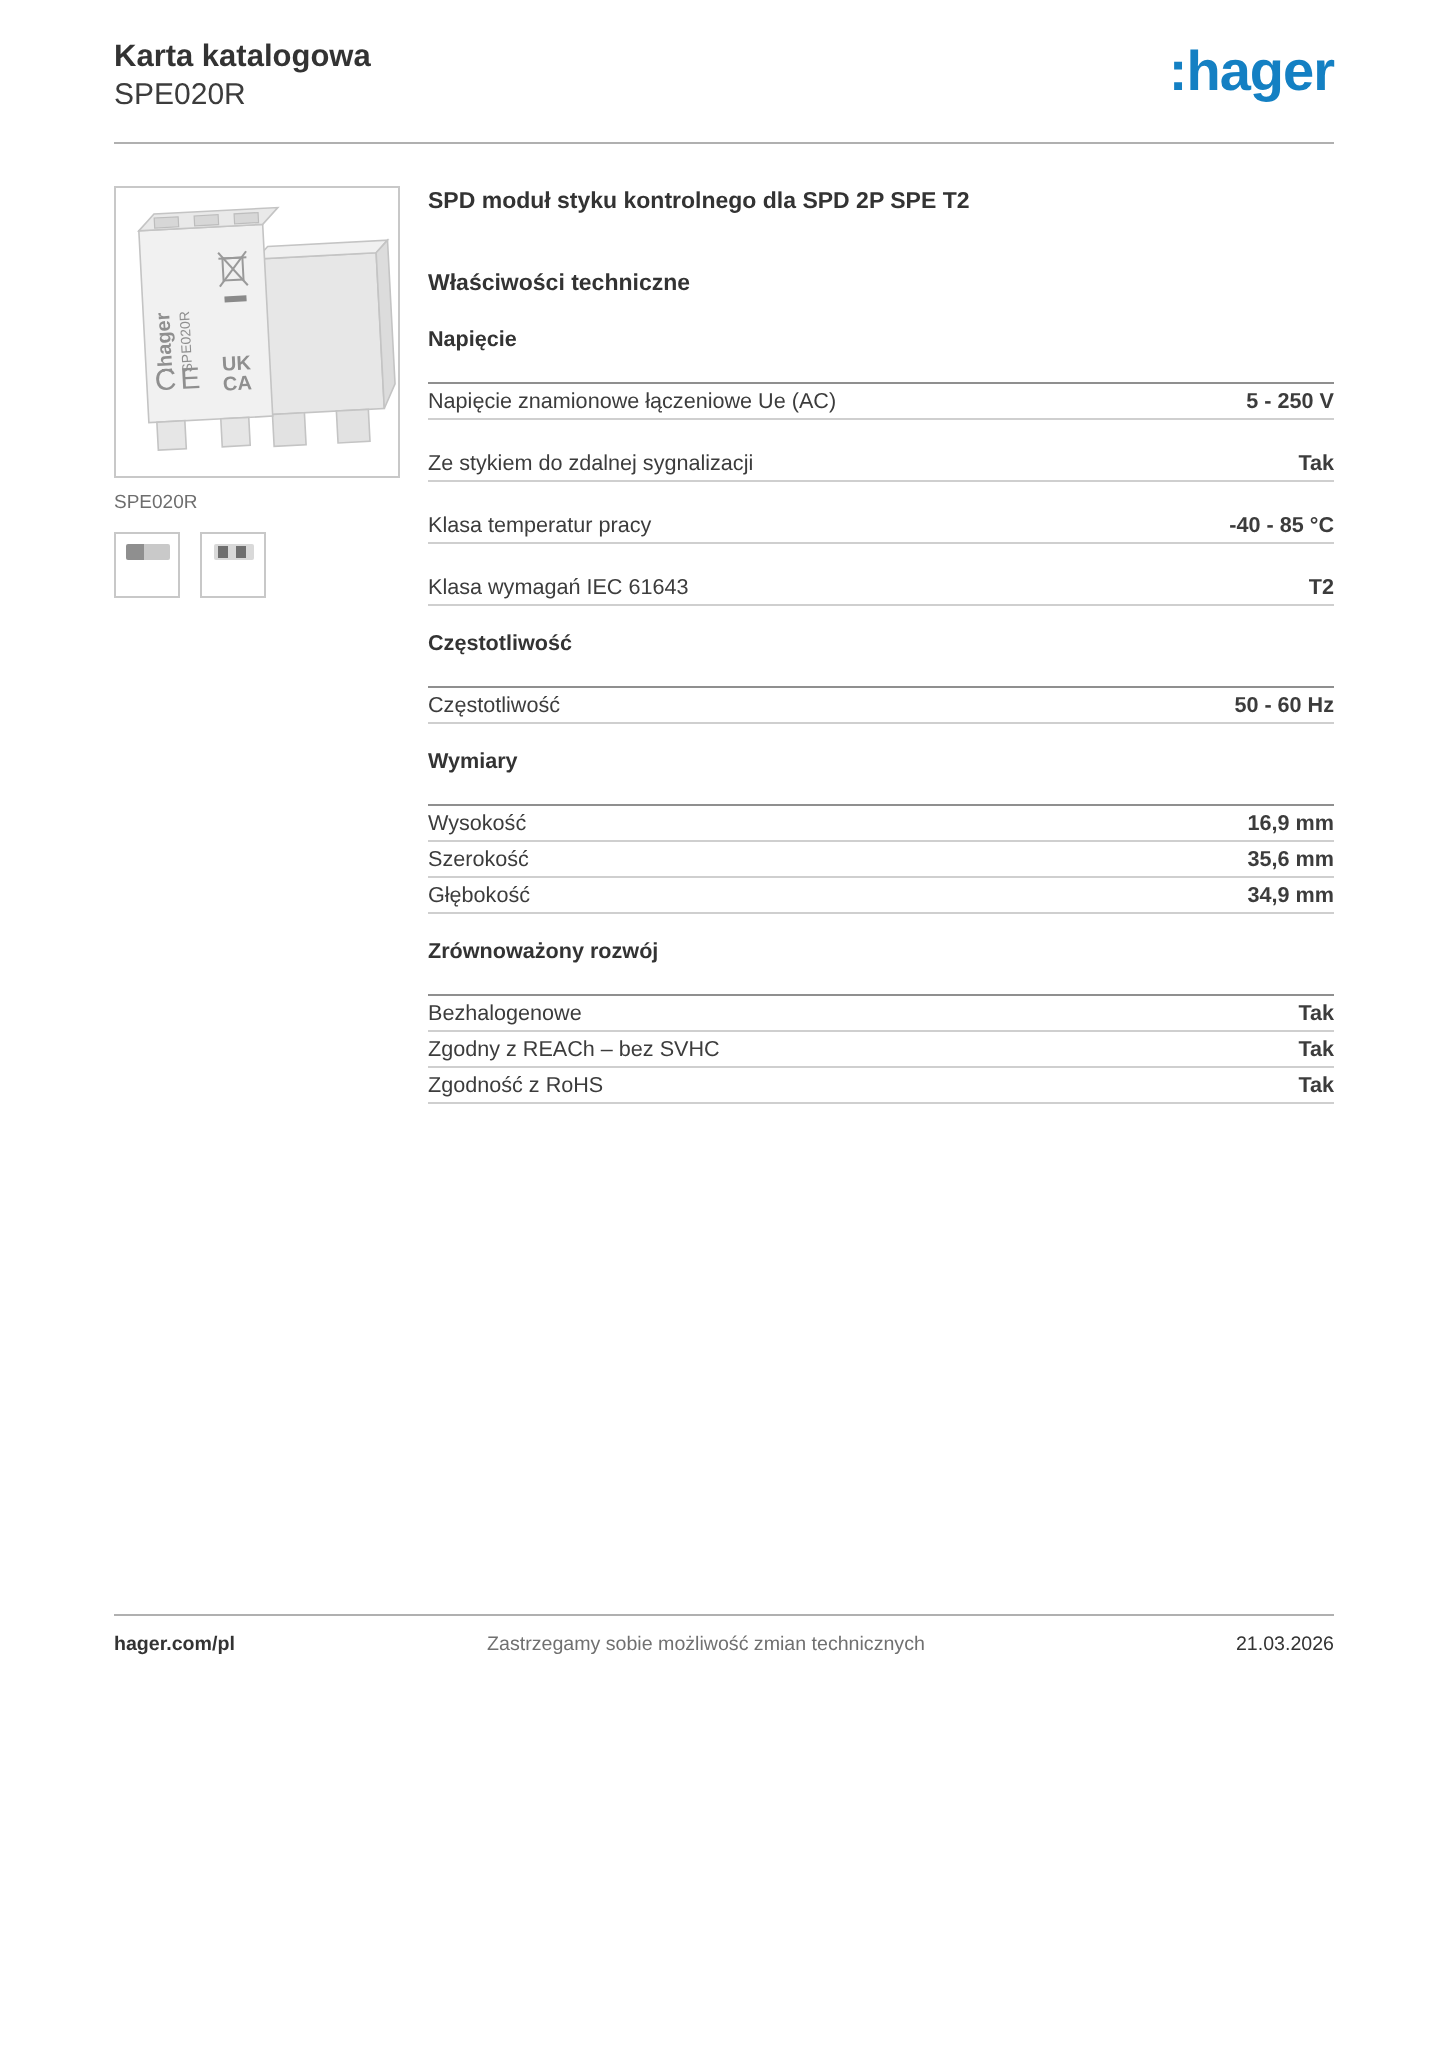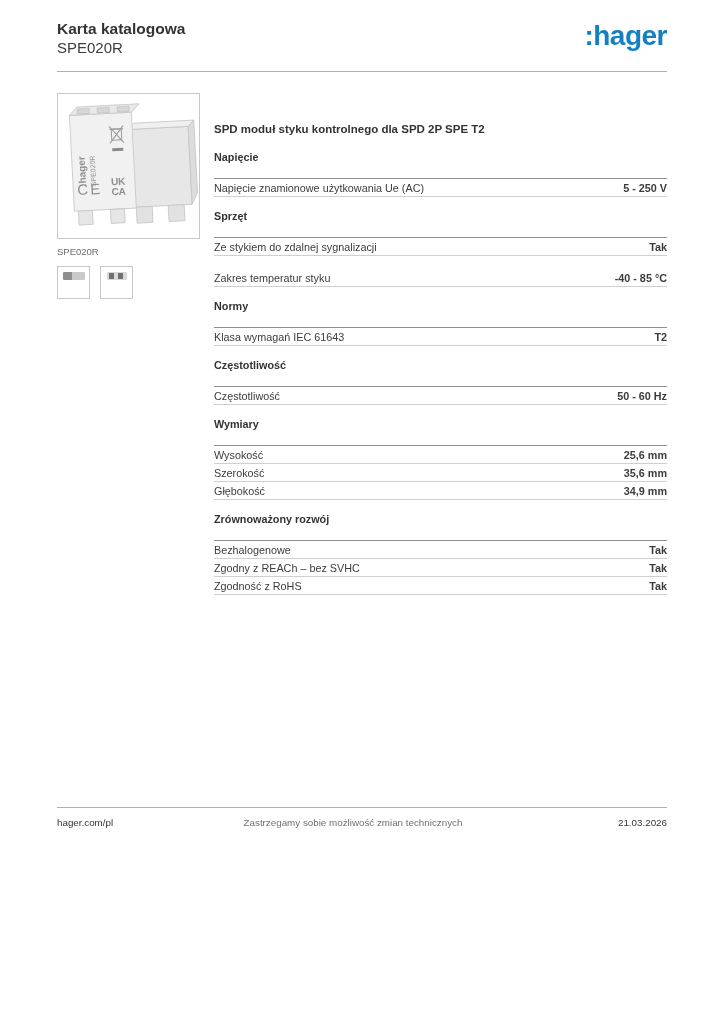--- a/index.html
+++ b/index.html
@@ -50,7 +50,7 @@
   }
   .thumb-img-2::before { left: 2px; } .thumb-img-2::after { right: 4px; }
   
-  .right-col { flex: 1; min-width: 0; margin-top: 28px; }
+  .right-col { flex: 1; min-width: 0; }
   .product-title { font-size: 11.5px; font-weight: bold; color: #333; margin-top: 2px; }
   .tech-title { font-size: 11.5px; font-weight: bold; color: #333; margin-top: 29px; }
   .sections { margin-top: 16px; }

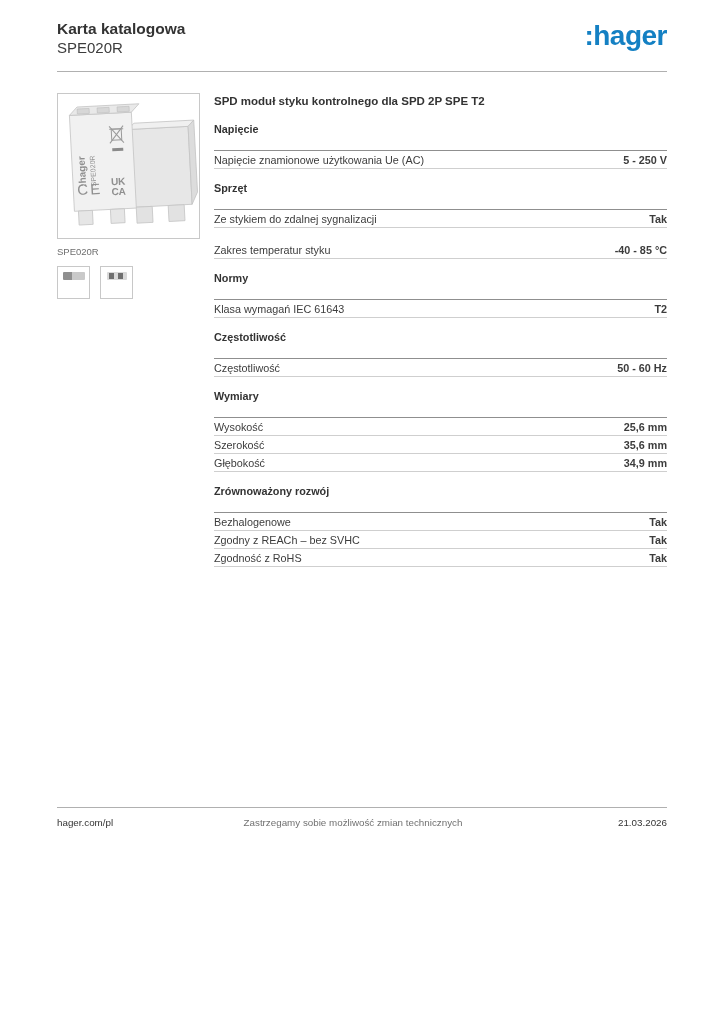--- a/index.html
+++ b/index.html
@@ -147,6 +147,7 @@
 
     <div class="right-col">
       <div class="product-title">SPD moduł styku kontrolnego dla SPD 2P SPE T2</div>
+      <div class="tech-title">Właściwości techniczne</div>
       <div class="sections" id="sections">
           <div class="spec-section">
             <div class="spec-heading">Napięcie</div>

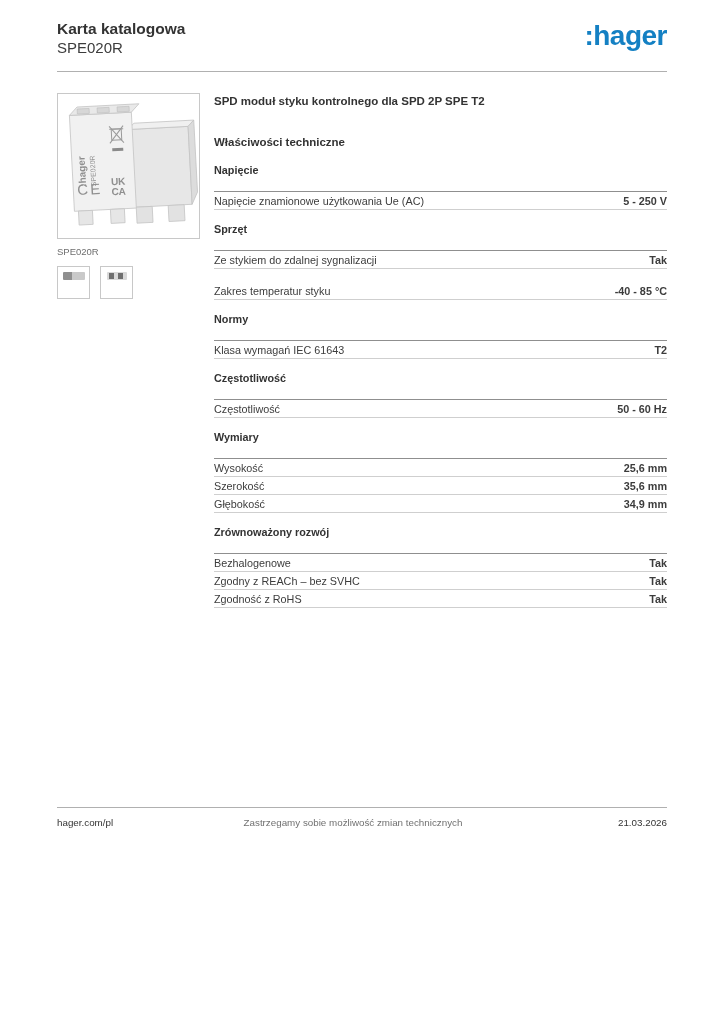--- a/index.html
+++ b/index.html
@@ -152,7 +152,7 @@
           <div class="spec-section">
             <div class="spec-heading">Napięcie</div>
             <div class="spec-row">
-              <span class="lbl">Napięcie znamionowe użytkowania Ue (AC)</span>
+              <span class="lbl">Napięcie znamionowe łączeniowe Ue (AC)</span>
               <span class="val">5 - 250 V</span>
             </div>
           </div>

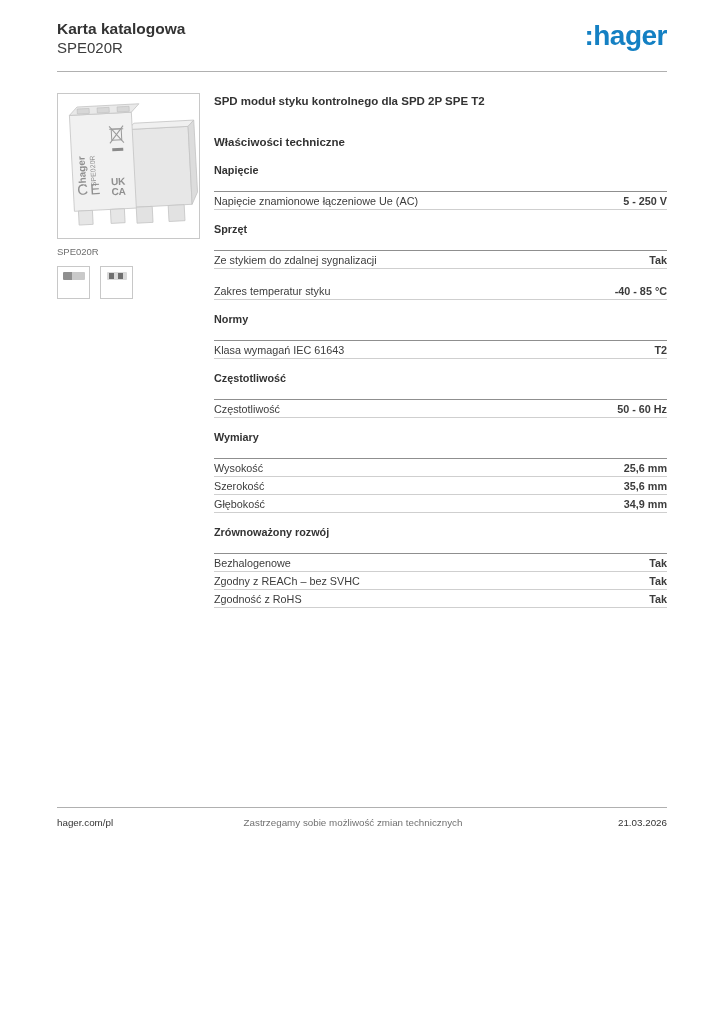--- a/index.html
+++ b/index.html
@@ -157,7 +157,6 @@
             </div>
           </div>
           <div class="spec-section">
-            <div class="spec-heading">Sprzęt</div>
             <div class="spec-row">
               <span class="lbl">Ze stykiem do zdalnej sygnalizacji</span>
               <span class="val">Tak</span>

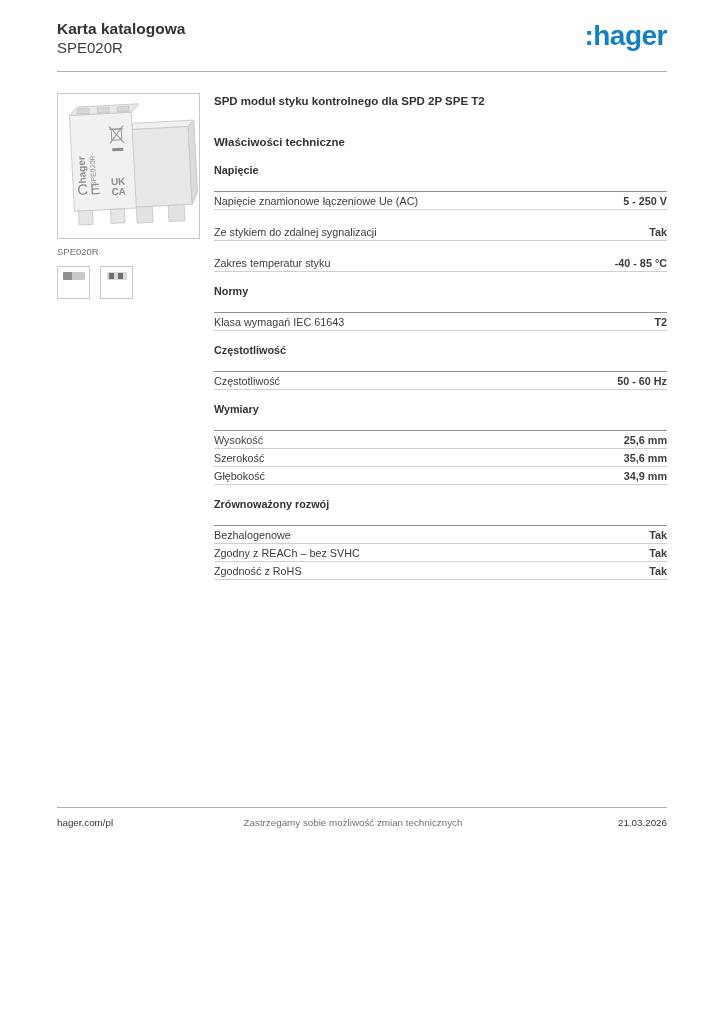--- a/index.html
+++ b/index.html
@@ -164,7 +164,7 @@
           </div>
           <div class="spec-section">
             <div class="spec-row">
-              <span class="lbl">Zakres temperatur styku</span>
+              <span class="lbl">Klasa temperatur pracy</span>
               <span class="val">-40 - 85 °C</span>
             </div>
           </div>

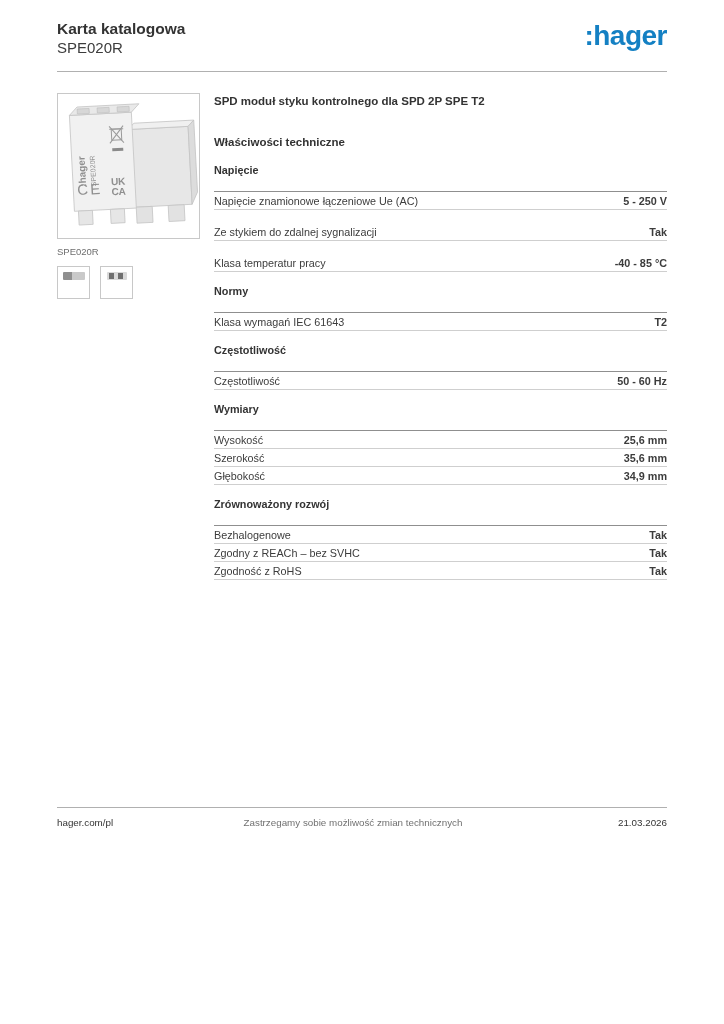--- a/index.html
+++ b/index.html
@@ -169,7 +169,6 @@
             </div>
           </div>
           <div class="spec-section">
-            <div class="spec-heading">Normy</div>
             <div class="spec-row">
               <span class="lbl">Klasa wymagań IEC 61643</span>
               <span class="val">T2</span>

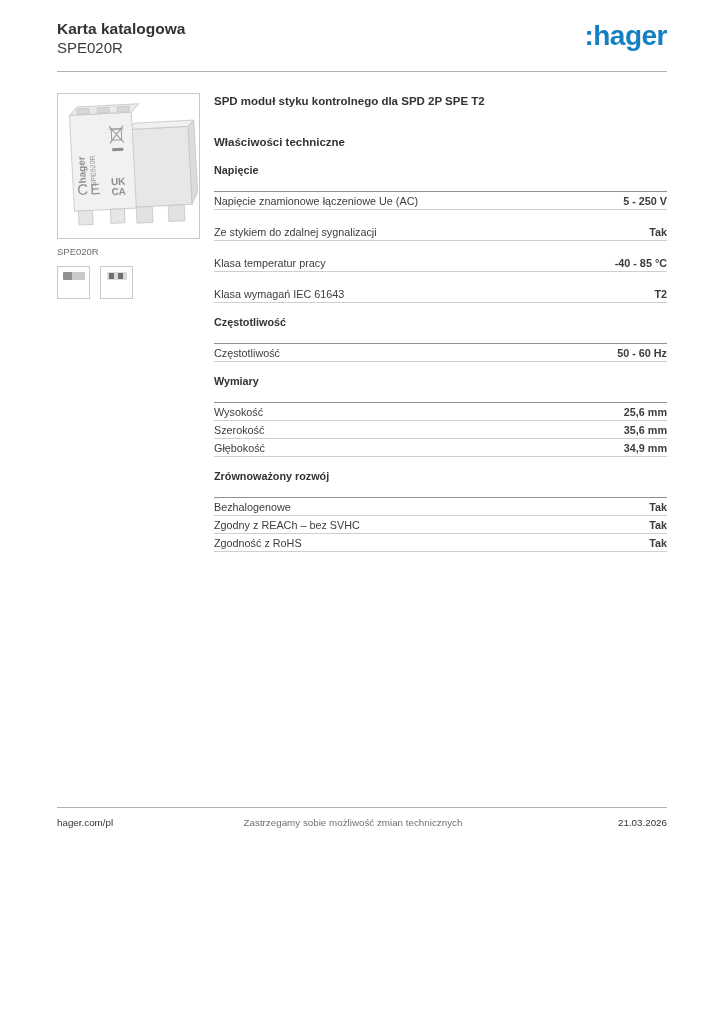--- a/index.html
+++ b/index.html
@@ -185,7 +185,7 @@
             <div class="spec-heading">Wymiary</div>
             <div class="spec-row">
               <span class="lbl">Wysokość</span>
-              <span class="val">25,6 mm</span>
+              <span class="val">16,9 mm</span>
             </div>
             <div class="spec-row">
               <span class="lbl">Szerokość</span>

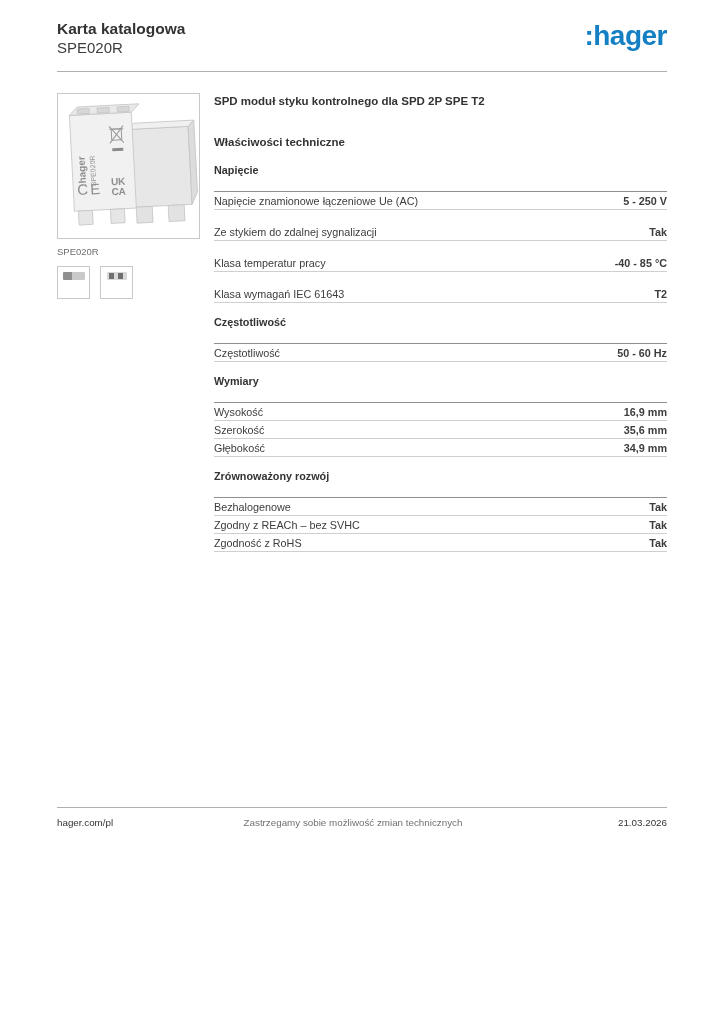--- a/index.html
+++ b/index.html
@@ -73,7 +73,7 @@
     display: flex; justify-content: space-between; align-items: center;
     font-size: 9.8px;
   }
-  .footer .f-left  { font-weight: normal; color: #333; }
+  .footer .f-left  { font-weight: bold; color: #333; }
   .footer .f-center { color: #707070; position: absolute; left: 0; right: 18px; text-align: center; }
   .footer .f-right { font-weight: normal; color: #333; z-index: 1; }
   

